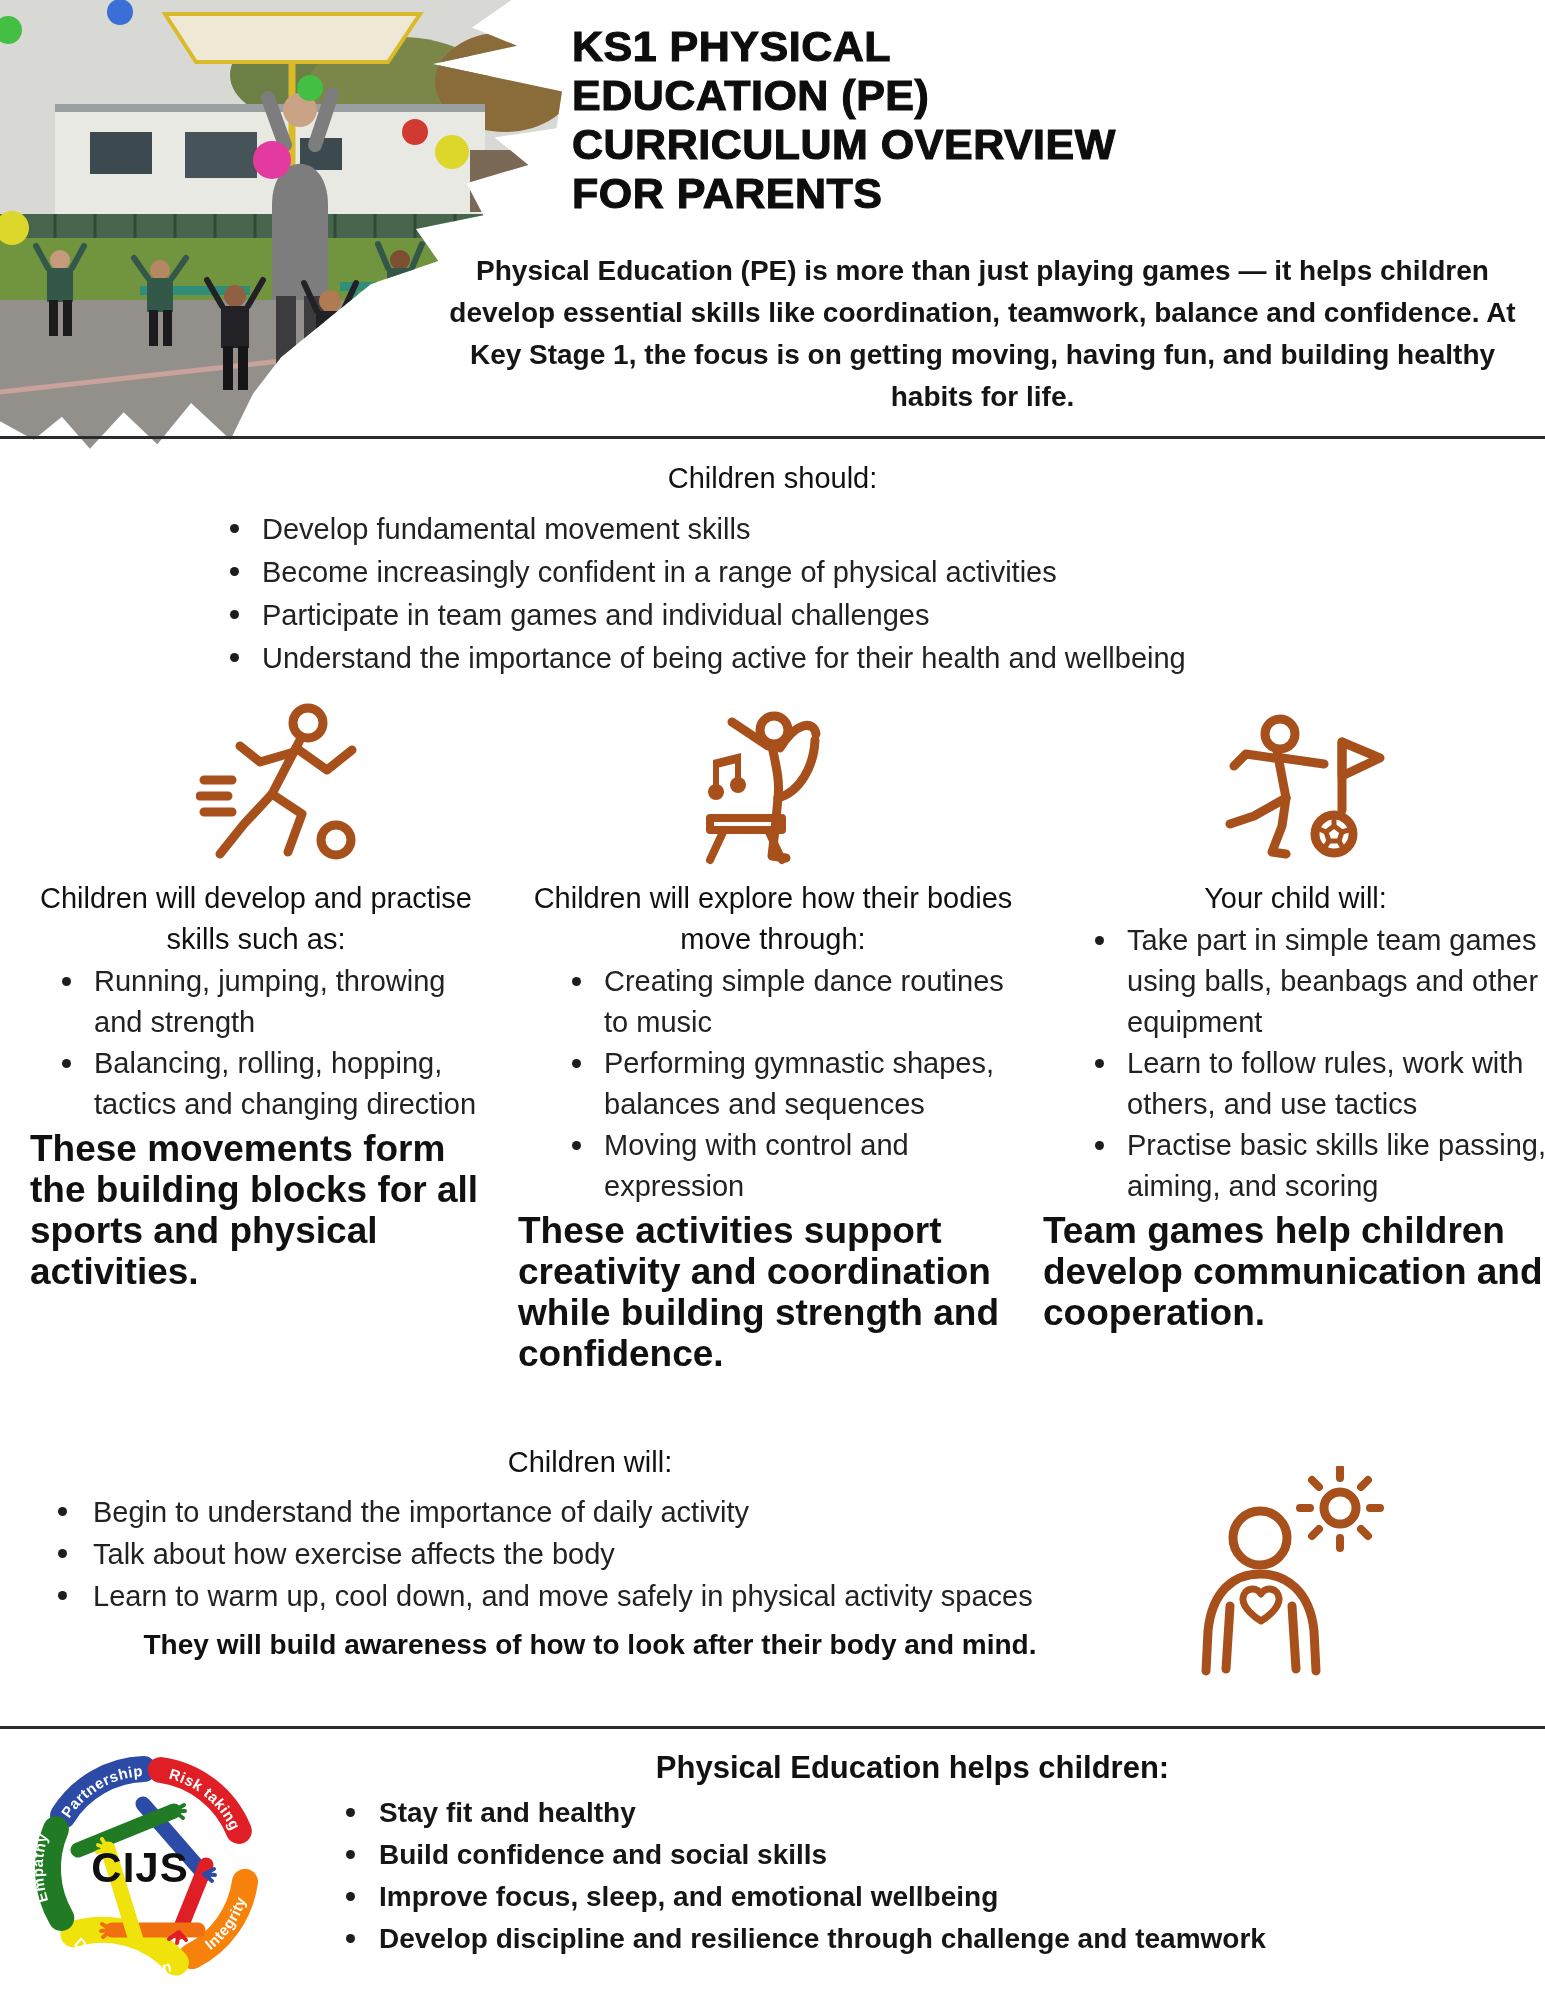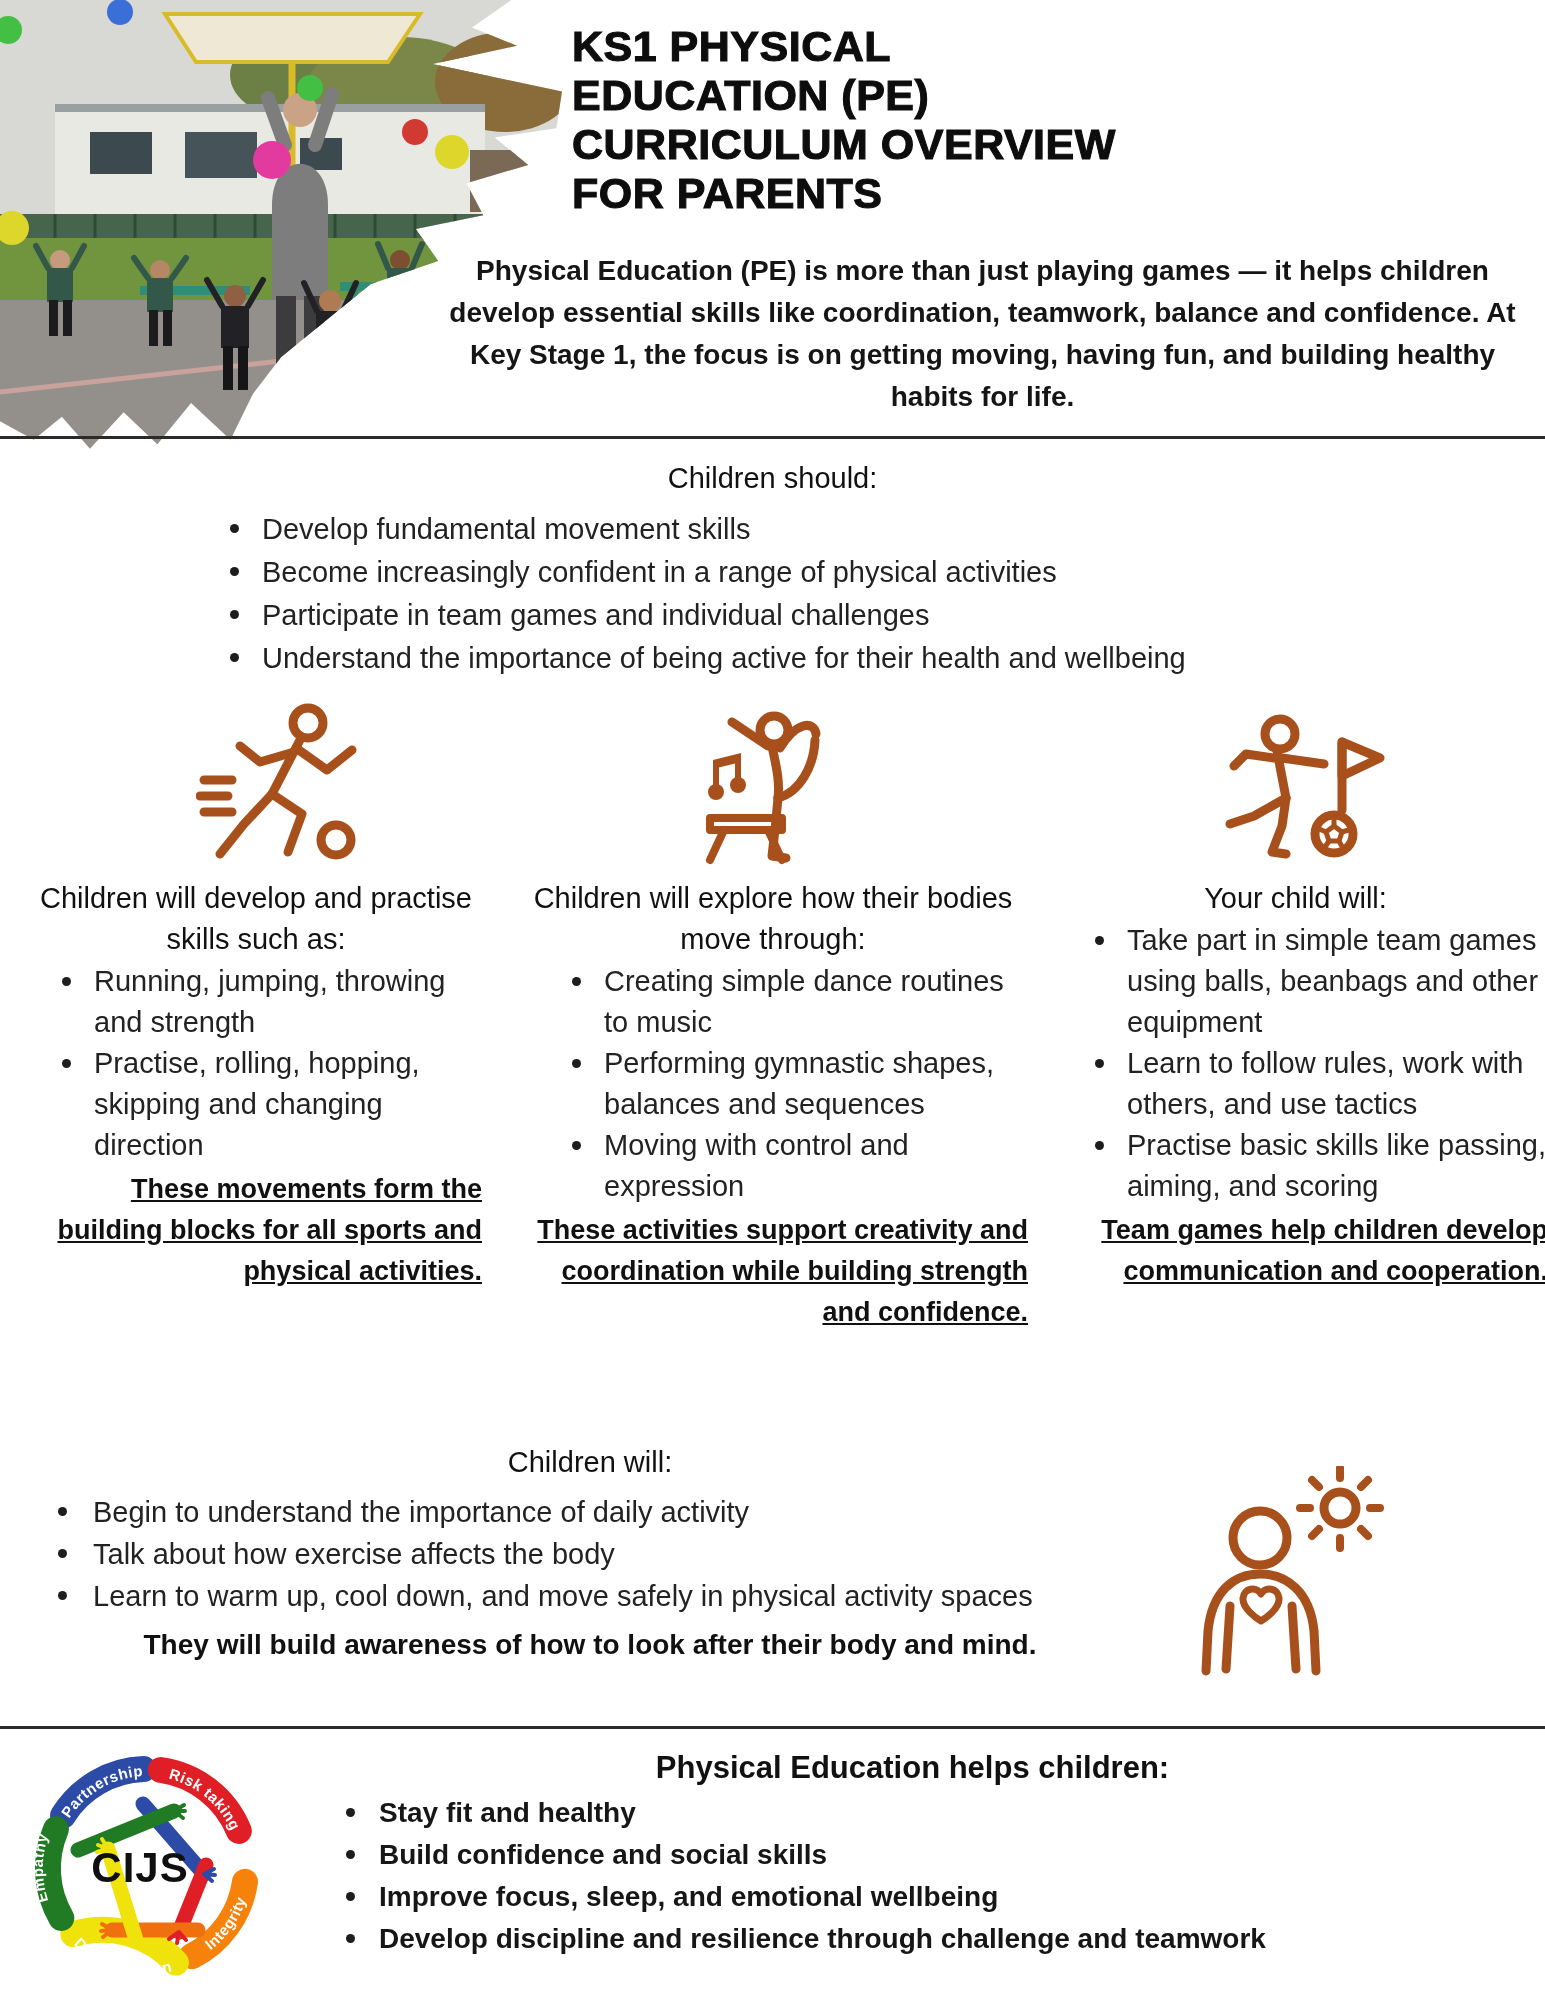--- a/index.html
+++ b/index.html
@@ -273,7 +273,7 @@
         </li>
         <li>
           <span class="dot"></span>
-          <span class="li-text">Practise, rolling, hopping, skipping and changing direction</span>
+          <span class="li-text">Balancing, rolling, hopping, tactics and changing direction</span>
         </li>
       </ul>
     <div class="col-footer">These movements form the building blocks for all sports and physical activities.</div>

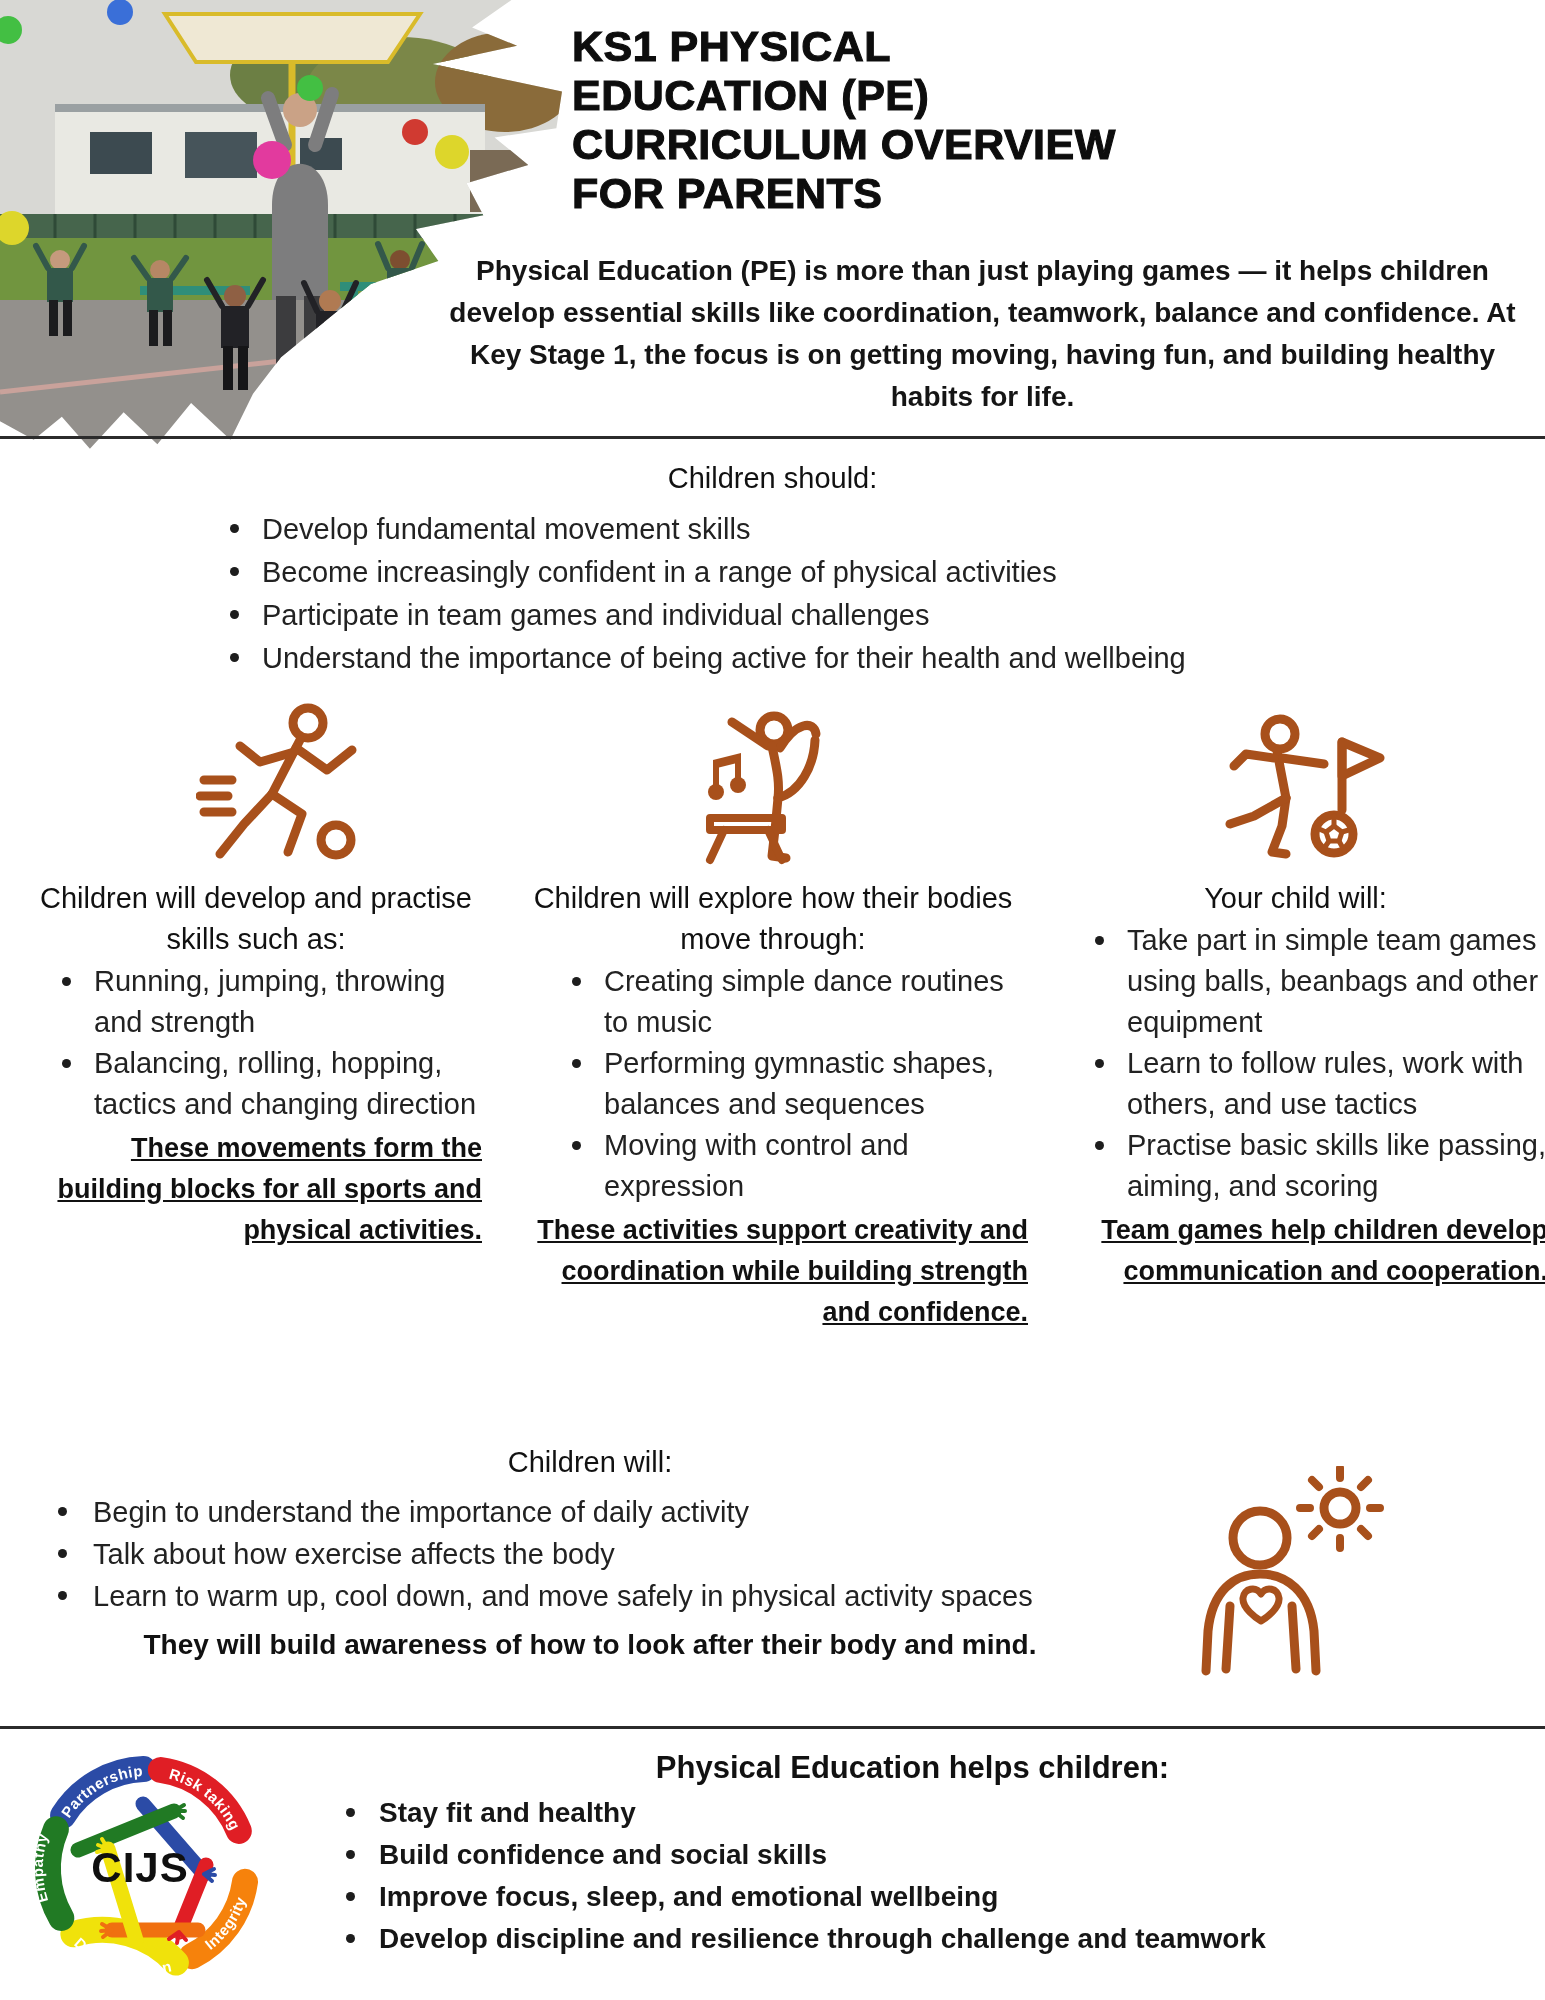--- a/index.html
+++ b/index.html
@@ -40,7 +40,7 @@
   .col ul{font-size:29px;line-height:41px;color:#222;margin-top:1px;}
   .col1 ul{padding-left:32px;} .col2 ul{padding-left:54px;} .col3 ul{padding-left:52px;}
   .col .dot{margin-right:23px;margin-top:15px;}
-  .col .col-footer{font-size:27px;line-height:41px;font-weight:700;text-align:right;color:#111;margin-top:3px;text-decoration:underline;}
+  .col .col-footer{font-size:37px;line-height:41px;font-weight:700;text-align:left;color:#111;margin-top:3px;}
 
   .children-will{position:absolute;top:1446px;left:40px;width:1100px;}
   .children-will ul{margin:12px 0 0 18px;font-size:29px;line-height:42px;color:#222;}

